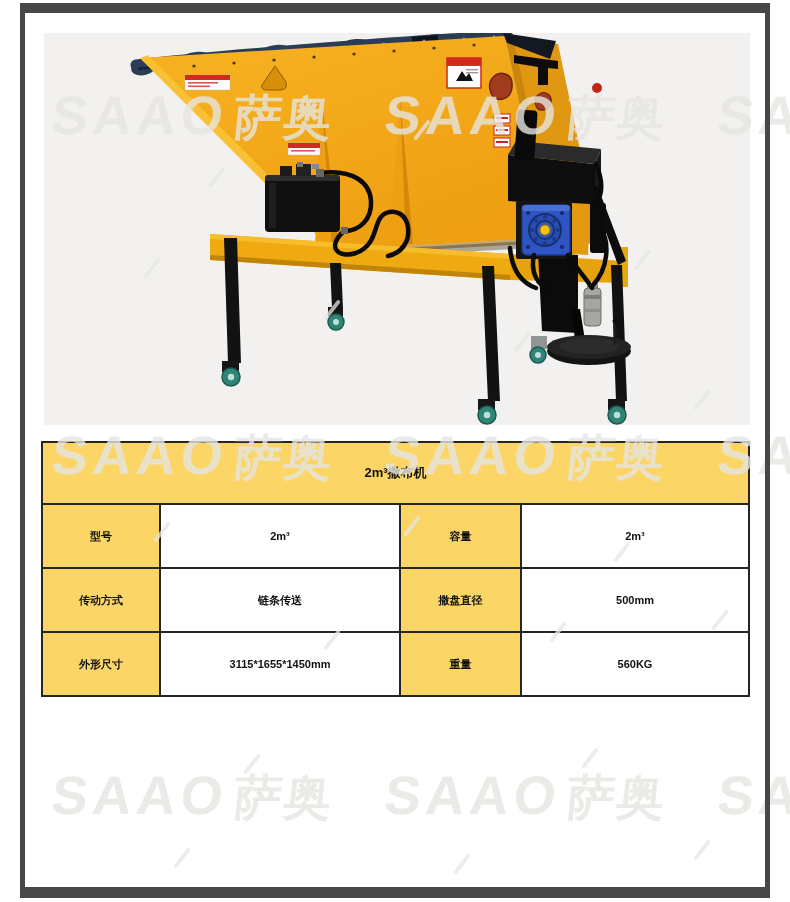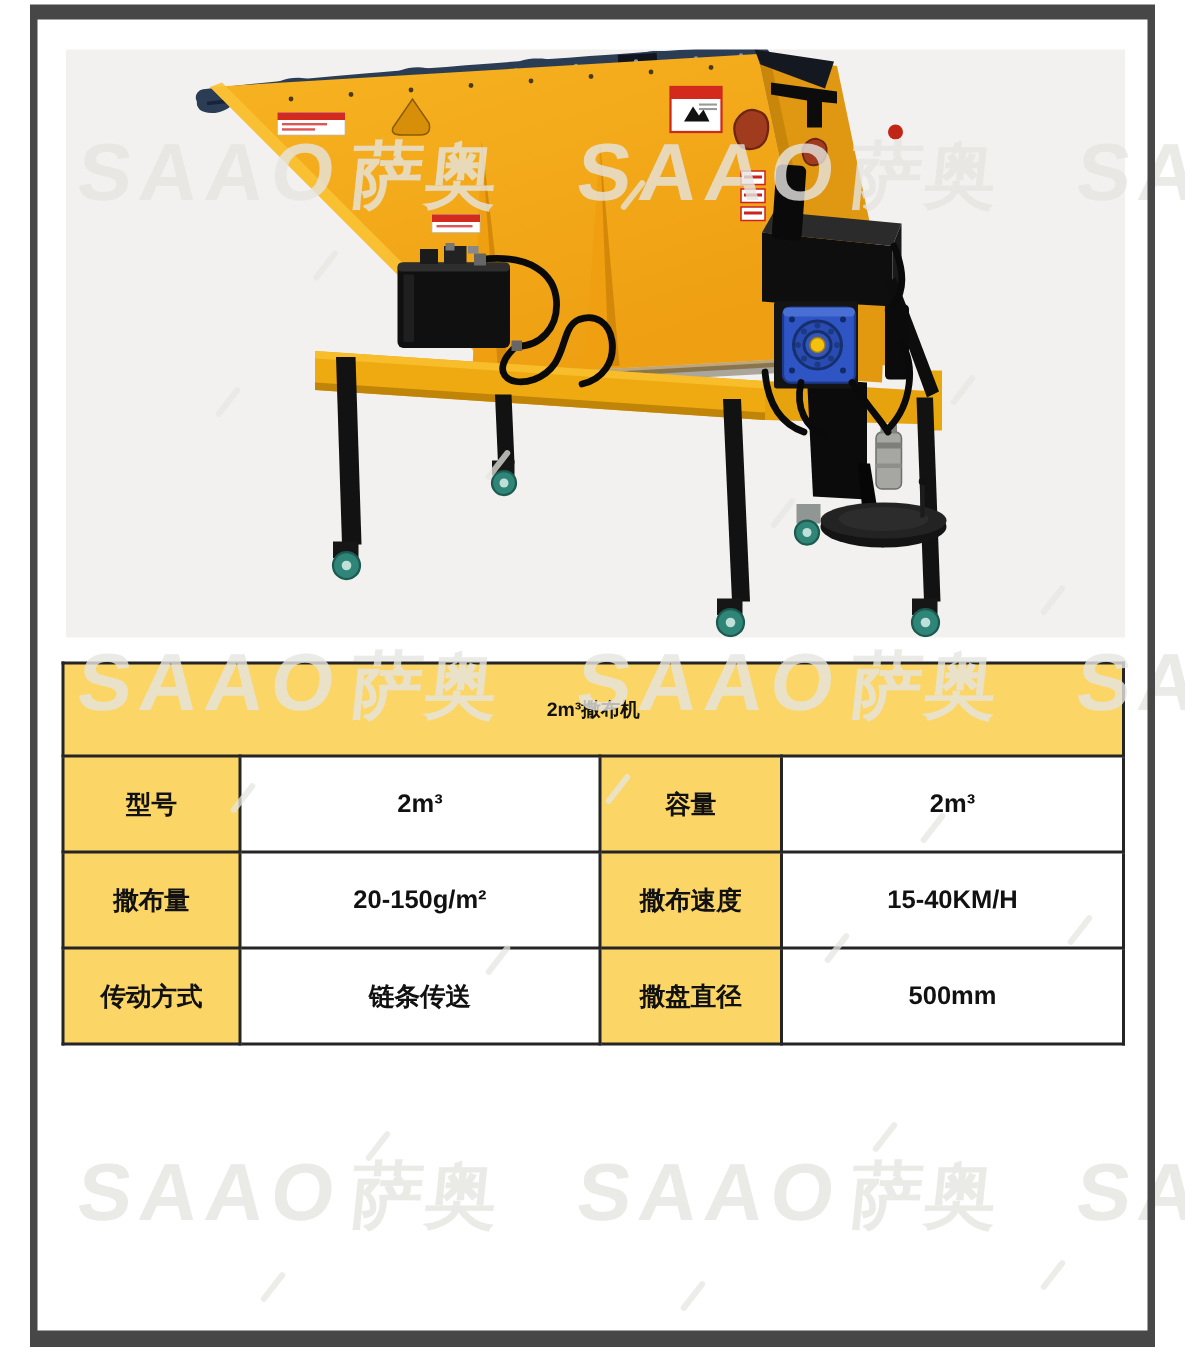--- a/index.html
+++ b/index.html
@@ -30,7 +30,7 @@
   table.spec td{
     border:2px solid var(--table-border,#252525);
     text-align:center;vertical-align:middle;
-    font-weight:700;font-size:17px;color:var(--text,#111);
+    font-weight:700;font-size:11px;color:var(--text,#111);
     padding:0;height:62px;background:#ffffff;
   }
   table.spec td.title{

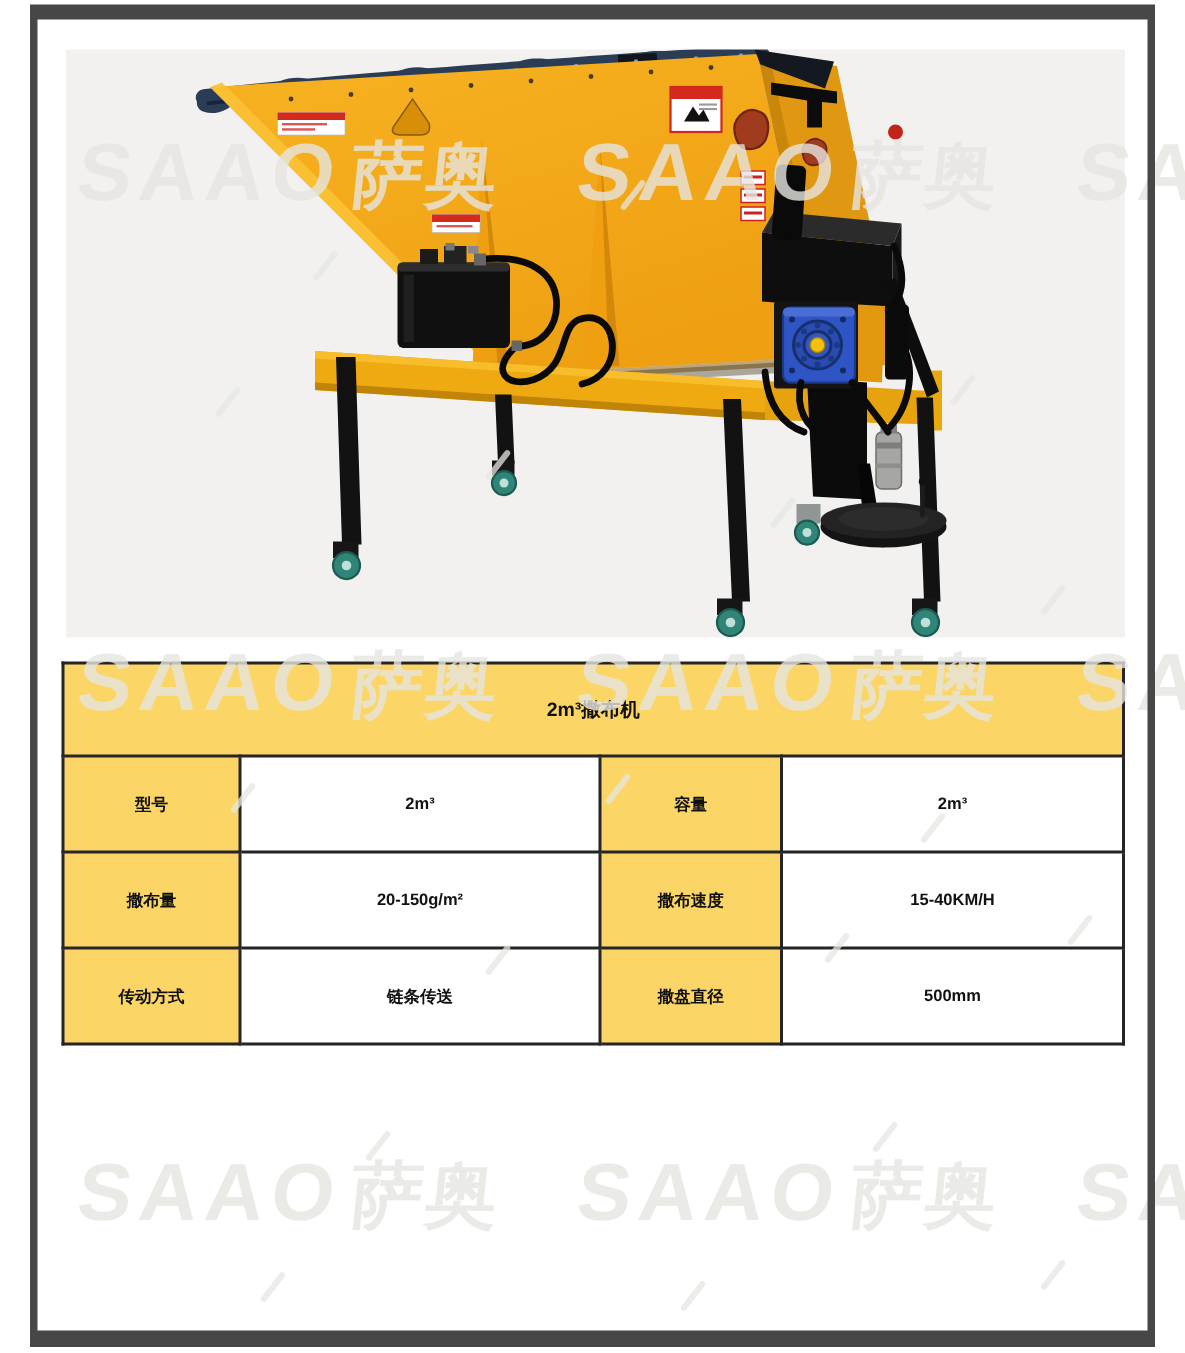--- a/index.html
+++ b/index.html
@@ -280,12 +280,6 @@
       <td class="val">2m³</td>
       <td class="lab">容量</td>
       <td class="val">2m³</td>
-    </tr>
-    <tr>
-      <td class="lab">撒布量</td>
-      <td class="val">20-150g/m²</td>
-      <td class="lab">撒布速度</td>
-      <td class="val">15-40KM/H</td>
     </tr>
     <tr>
       <td class="lab">传动方式</td>

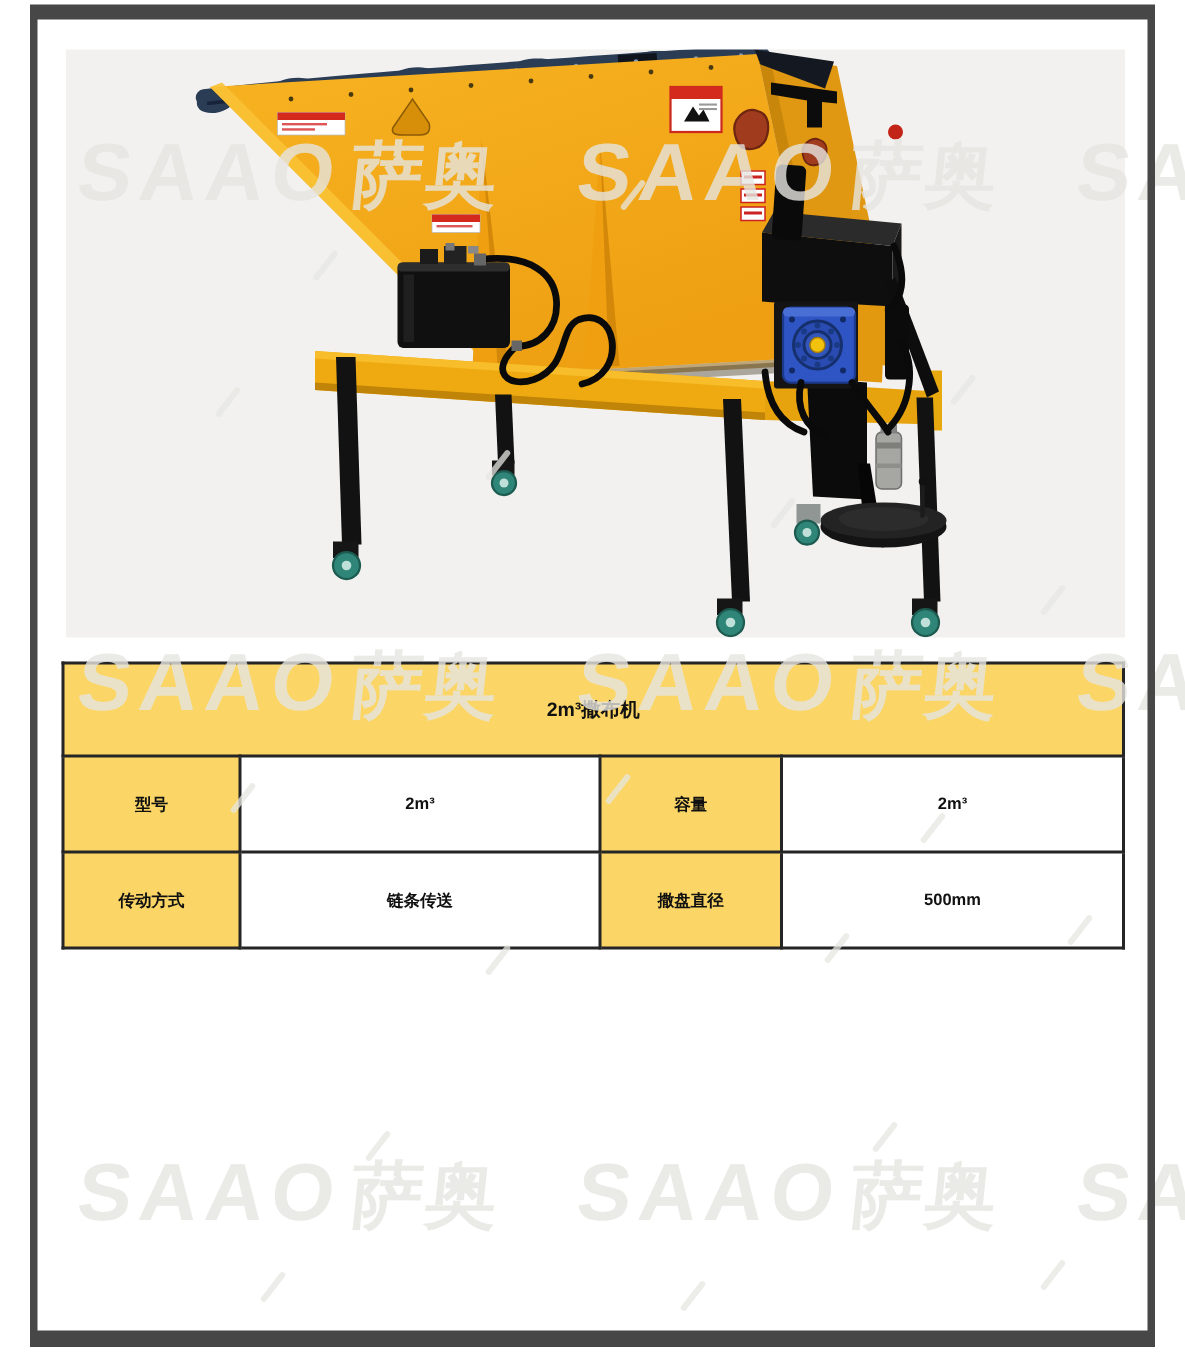--- a/index.html
+++ b/index.html
@@ -286,6 +286,12 @@
       <td class="val">链条传送</td>
       <td class="lab">撒盘直径</td>
       <td class="val">500mm</td>
+    </tr>
+    <tr>
+      <td class="lab">外形尺寸</td>
+      <td class="val">3115*1655*1450mm</td>
+      <td class="lab">重量</td>
+      <td class="val">560KG</td>
     </tr>
   </tbody>
     </table>

